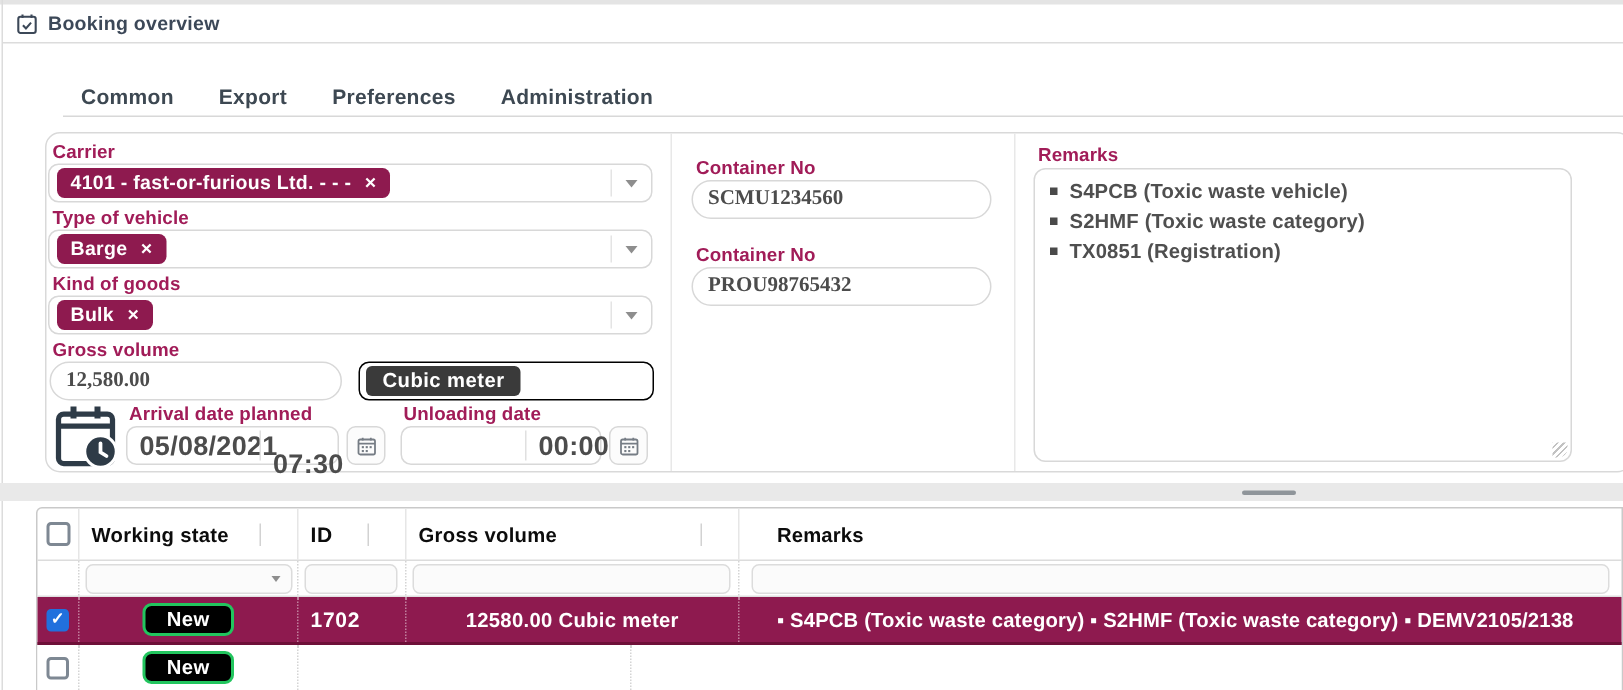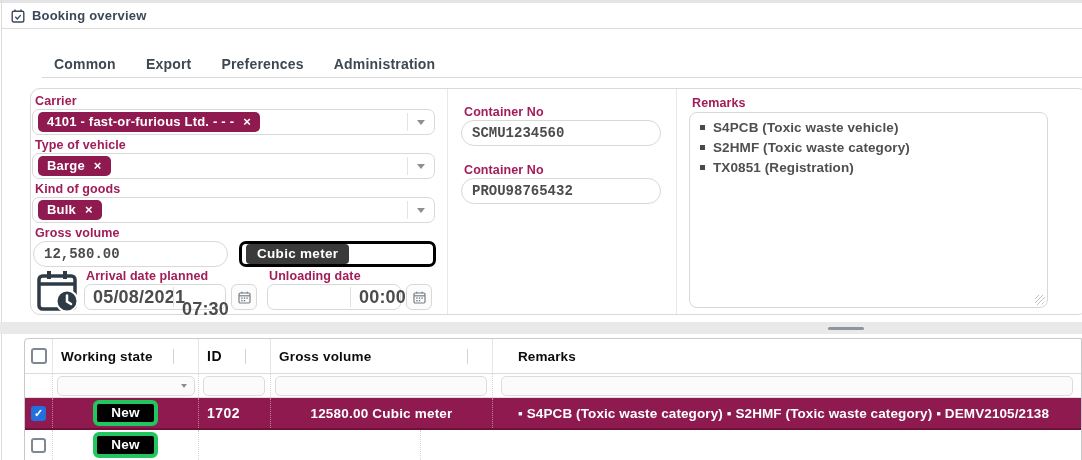--- a/index.html
+++ b/index.html
@@ -40,7 +40,7 @@
 
   .vol-row { display:flex; gap:11px; margin-left:1px; }
   .text-input { height:26px; border:1px solid #d8d8d8; border-radius:13px; background:#fff;
-    font-family:Liberation Mono, monospace; font-size:14px; font-weight:700; color:#4c4c4c;
+    font-family:Liberation Serif, serif; font-size:14px; font-weight:700; color:#4c4c4c;
     padding:0 10px; outline:none; }
   .gv-input { width:195px; }
   .unit-box { width:197px; height:26px; border:3px solid #000000; border-radius:7px;

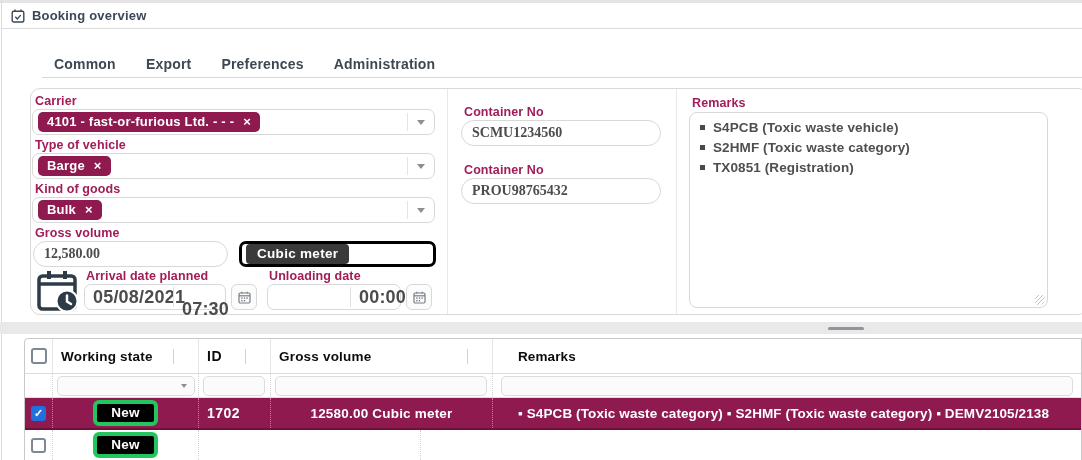--- a/index.html
+++ b/index.html
@@ -43,7 +43,7 @@
     font-family:Liberation Serif, serif; font-size:14px; font-weight:700; color:#4c4c4c;
     padding:0 10px; outline:none; }
   .gv-input { width:195px; }
-  .unit-box { width:197px; height:26px; border:3px solid #000000; border-radius:7px;
+  .unit-box { width:197px; height:26px; border:1px solid #000000; border-radius:7px;
     display:flex; align-items:center; padding-left:4px; }
   .unit-chip { background:#3a3a3a; color:#fff; font-size:13.5px; font-weight:700;
     padding:2px 11px 3px; border-radius:4px; letter-spacing:.3px; cursor:pointer; }

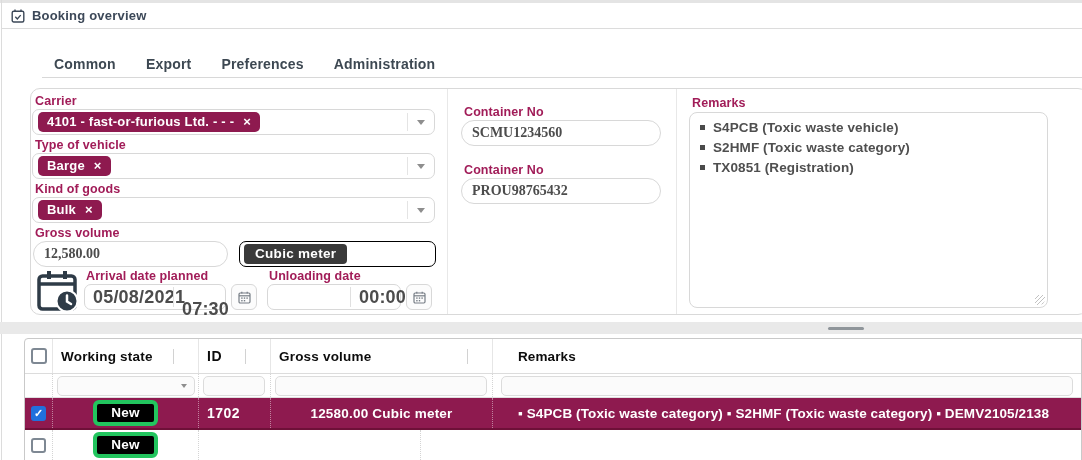--- a/index.html
+++ b/index.html
@@ -116,7 +116,7 @@
   .c-id { font-size:14px; font-weight:700; letter-spacing:.5px; }
   .c-rem { font-size:13.5px; font-weight:700; white-space:nowrap; letter-spacing:.1px; }
 
-  .btn-new { background:#000; color:#fff; border:4px solid #22c55e; border-radius:6px;
+  .btn-new { background:#000; color:#fff; border:2px solid #22c55e; border-radius:6px;
     font-family:"Liberation Sans", sans-serif; font-size:13.5px; font-weight:700;
     padding:1px 14px 2px; letter-spacing:.3px; cursor:pointer; }
 

